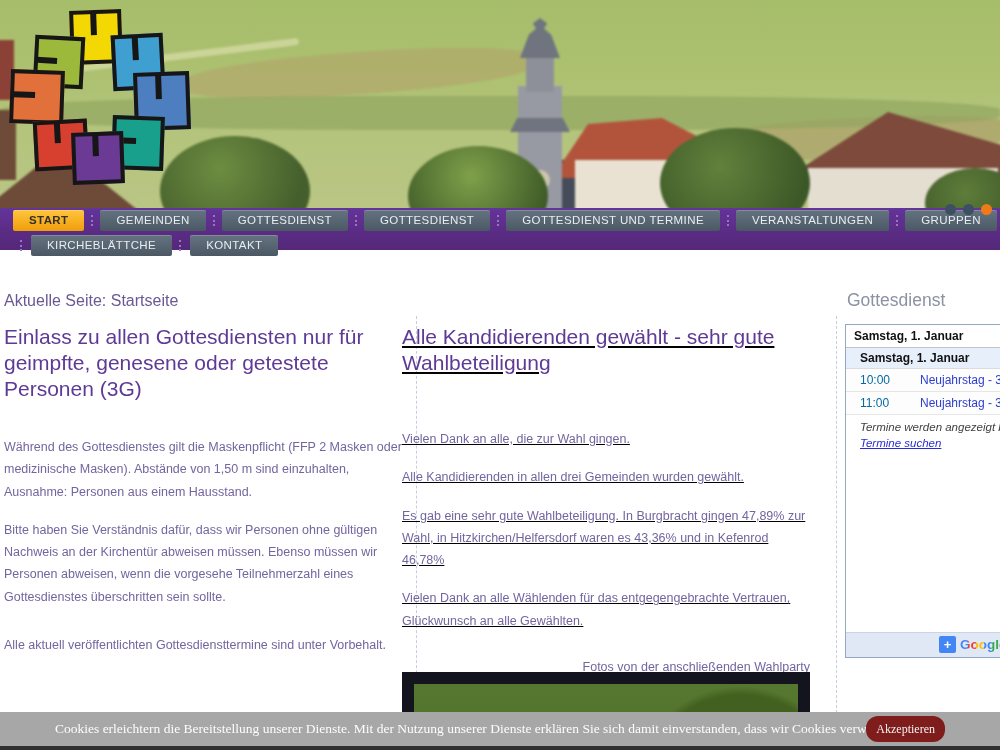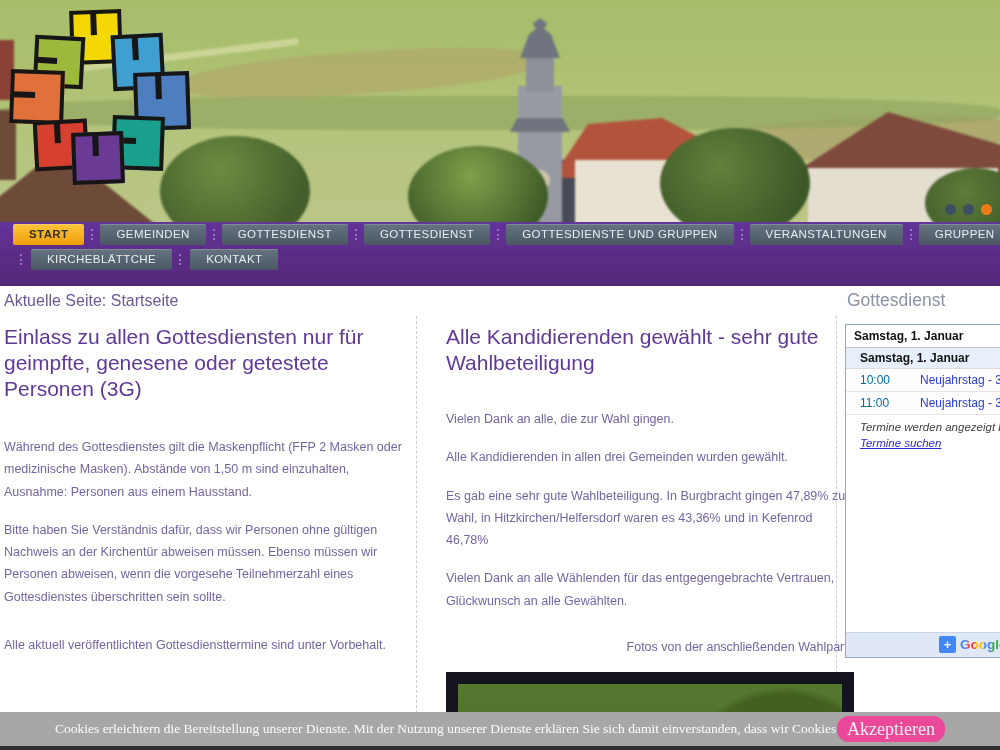--- a/index.html
+++ b/index.html
@@ -61,7 +61,7 @@
   .dot.active{background:#f07a1a;}
 
   
-  .navband{position:absolute;left:0;top:222px;width:1000px;height:64px;
+  .navband{position:absolute;left:0;top:208px;width:1000px;height:42px;
     background:linear-gradient(180deg,#63349a 0%,#5b2c85 55%,#552879 100%);z-index:5;}
   .navrow{display:flex;align-items:center;height:25px;}
   .navrow1{padding-left:8px;}

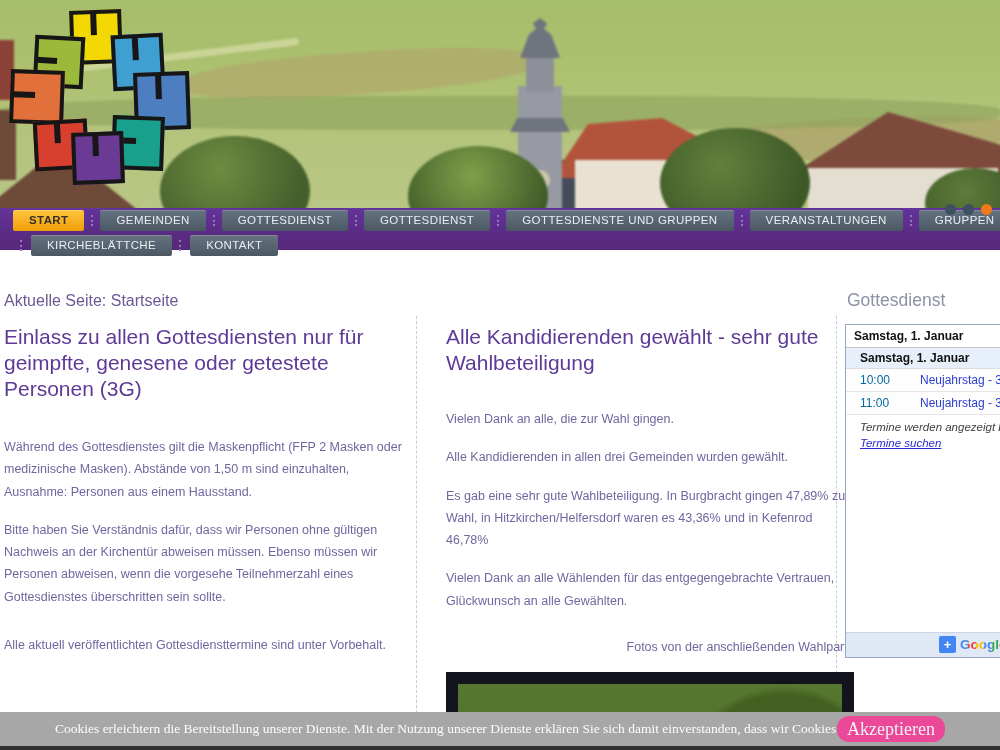--- a/index.html
+++ b/index.html
@@ -207,7 +207,7 @@
       <div class="navsep"></div>
       <div class="navbtn">GOTTESDIENST</div>
       <div class="navsep"></div>
-      <div class="navbtn">GOTTESDIENSTE UND GRUPPEN</div>
+      <div class="navbtn">GOTTESDIENST UND TERMINE</div>
       <div class="navsep"></div>
       <div class="navbtn">VERANSTALTUNGEN</div>
       <div class="navsep"></div>

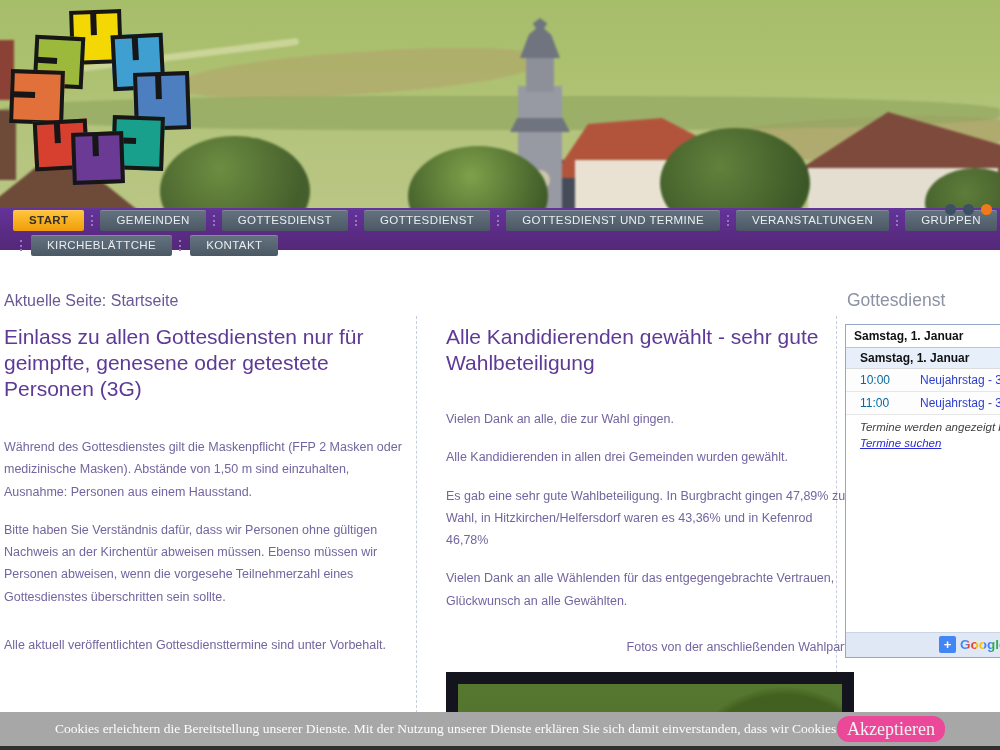--- a/index.html
+++ b/index.html
@@ -82,7 +82,7 @@
 
   .col{position:absolute;top:44px;width:408px;}
   .col-left{left:4px;}
-  .col-right{left:446px;}
+  .col-right{left:402px;text-decoration:underline;}
   h1.art{margin:8px 0 0 0;font-size:21px;line-height:1.24;font-weight:400;color:#5e3a96;}
   .art-body{margin-top:34px;}
   .art-body p{margin:0 0 16px 0;font-size:12.5px;line-height:1.78;color:#73659f;}

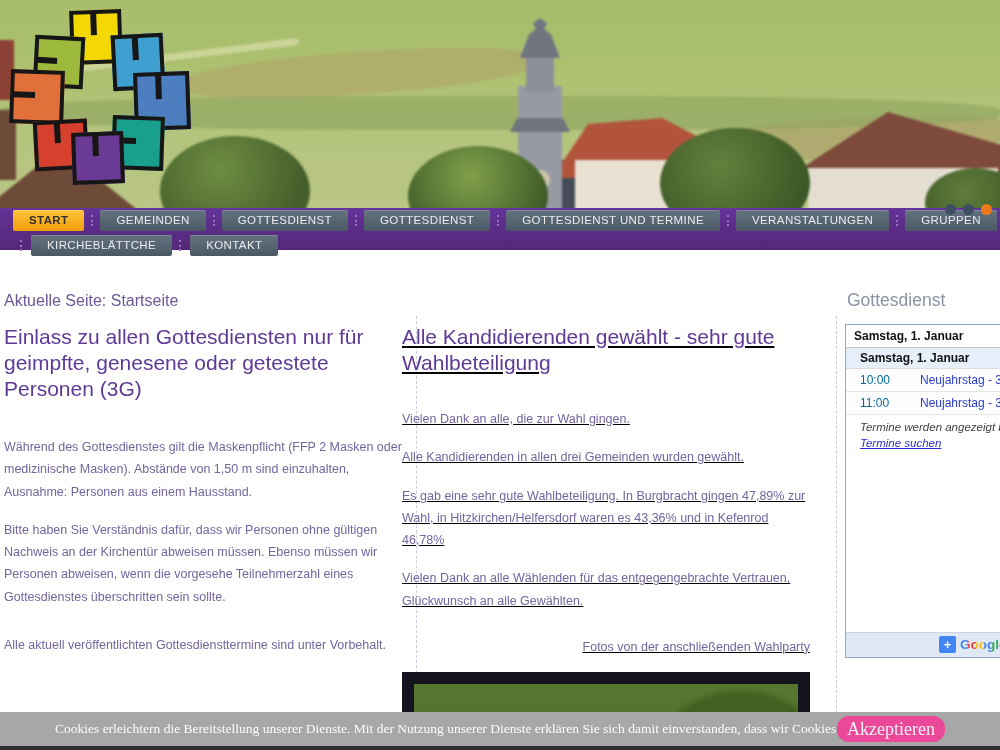--- a/index.html
+++ b/index.html
@@ -86,7 +86,7 @@
   h1.art{margin:8px 0 0 0;font-size:21px;line-height:1.24;font-weight:400;color:#5e3a96;}
   .art-body{margin-top:34px;}
   .art-body p{margin:0 0 16px 0;font-size:12.5px;line-height:1.78;color:#73659f;}
-  .col-right .art-body{margin-top:32px;}
+  .col-right .art-body{margin-top:52px;}
   .caption{margin:28px 0 10px 0;text-align:right;font-size:12.5px;color:#73659f;}
   .photo{position:absolute;left:0;top:356px;width:408px;height:394px;background:#14141e;
     box-sizing:border-box;padding:12px;}

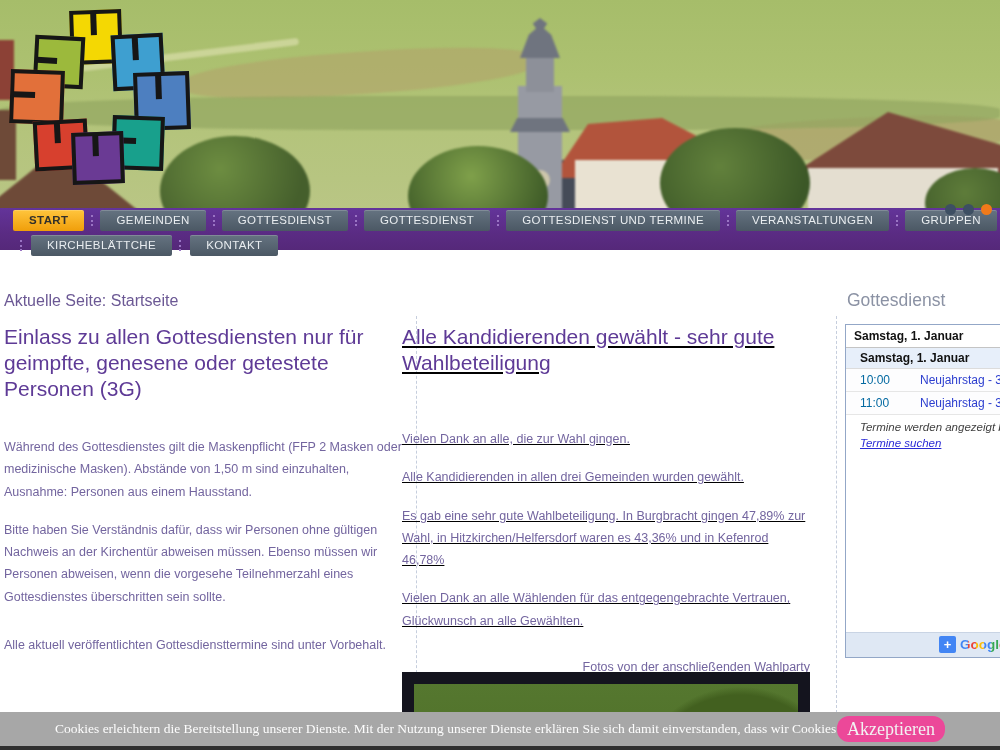--- a/index.html
+++ b/index.html
@@ -129,7 +129,7 @@
   .cookie-msg{position:absolute;left:55px;top:9px;font-family:"Liberation Serif",serif;
     font-size:13.5px;color:#fdfdfd;}
   .cookie-btn{position:absolute;right:55px;top:4px;height:26px;line-height:26px;padding:0 10px;
-    background:#ec4899;color:#f2f2f2;font-family:"Liberation Serif",serif;font-size:18px;
+    background:#7f1d1d;color:#f2f2f2;font-family:"Liberation Serif",serif;font-size:12px;
     border-radius:12px;cursor:pointer;}
   .bottom-strip{position:absolute;left:0;top:746px;width:1000px;height:4px;background:#303030;z-index:21;}
 </style>

